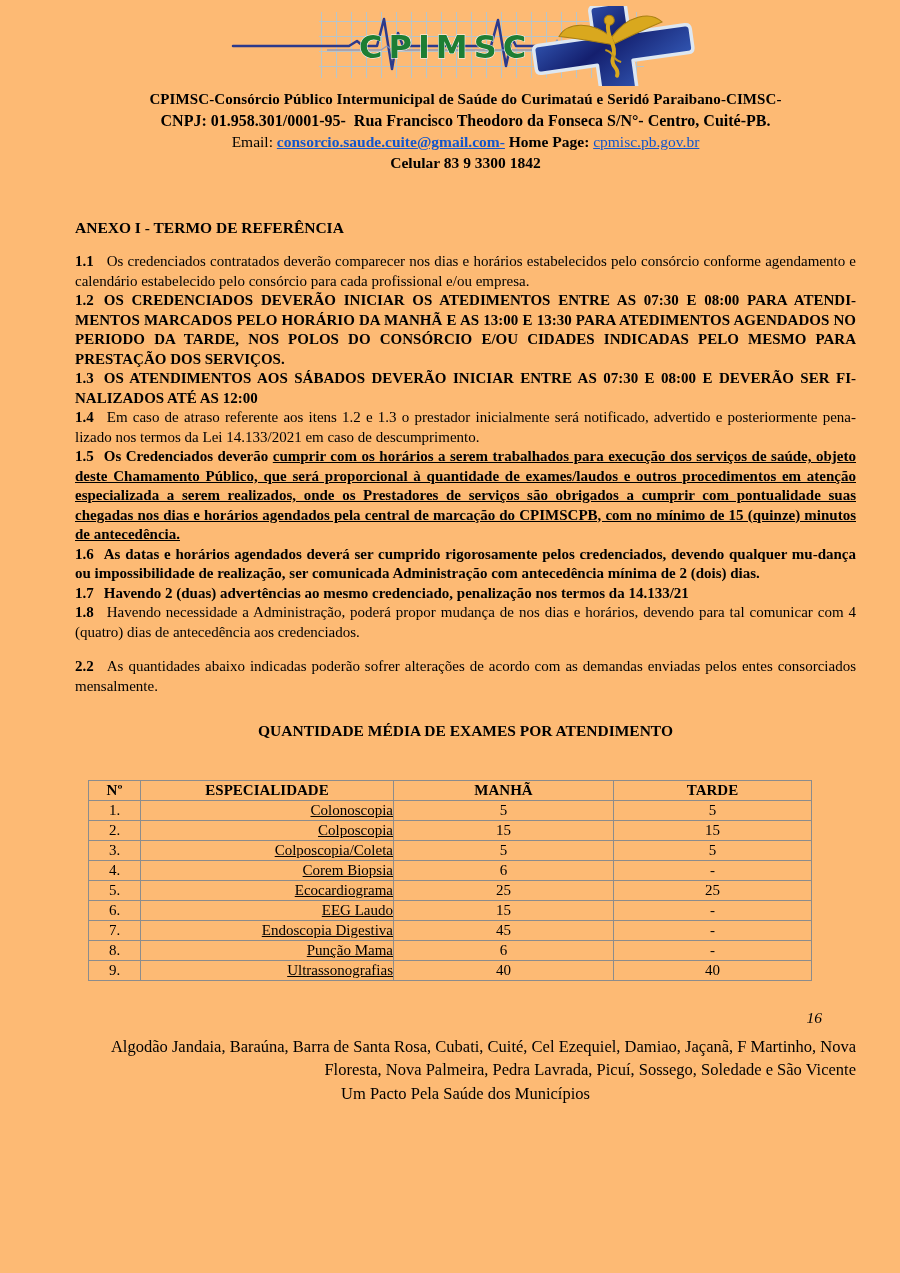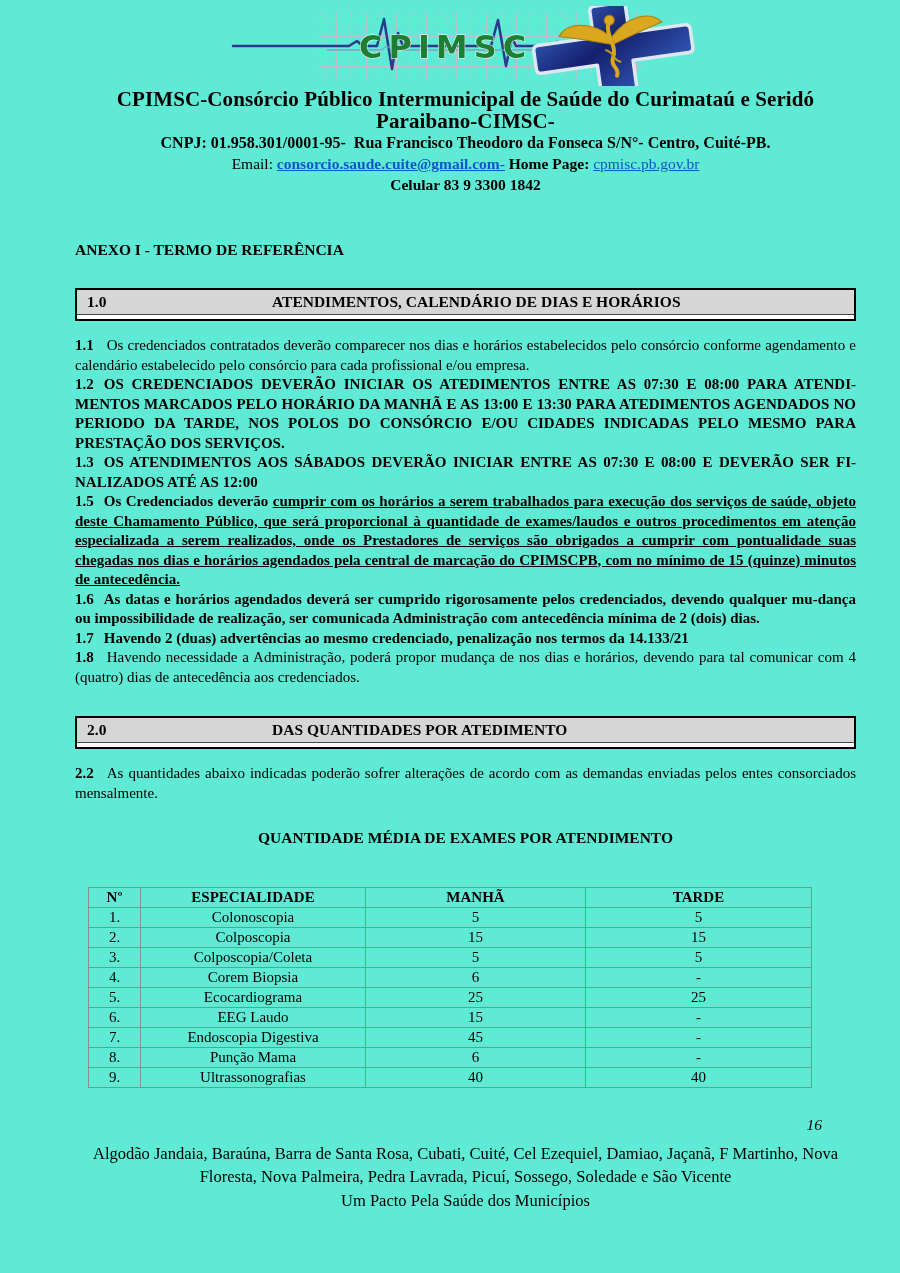--- a/index.html
+++ b/index.html
@@ -10,7 +10,7 @@
     width: 900px; height: 1273px;
     padding: 6px 44px 0 75px;
     overflow: hidden;
-    background: #5eead4;
+    background: #fdba74;
   }
 
   

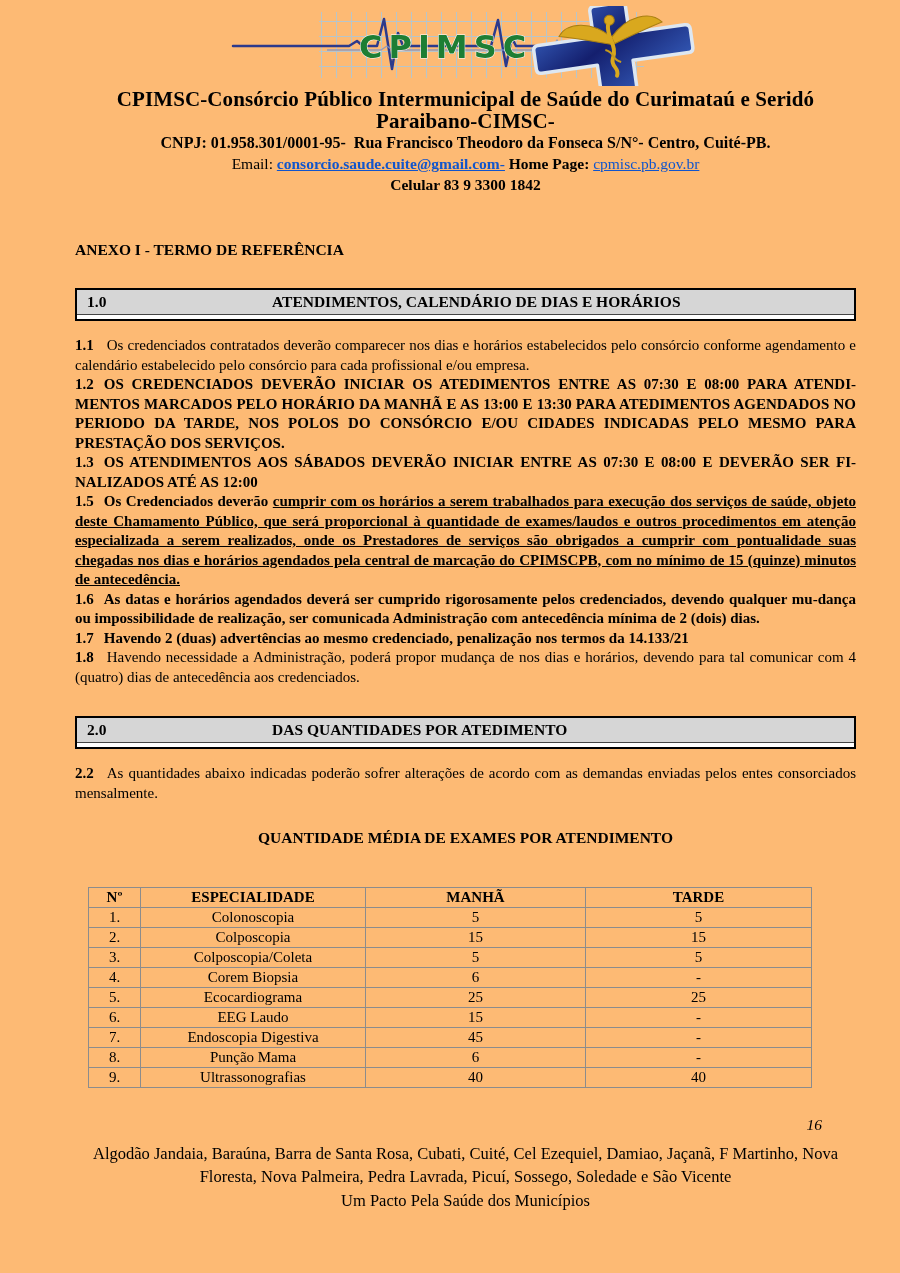--- a/index.html
+++ b/index.html
@@ -16,7 +16,7 @@
   
   .letterhead { text-align: center; }
   .logo-wrap { height: 82px; line-height: 0; }
-  .org-line1 { font-weight: bold; font-size: 21px; line-height: 22px; letter-spacing: 0.1px; }
+  .org-line1 { font-weight: bold; font-size: 15px; line-height: 22px; letter-spacing: 0.1px; }
   .org-line2 { font-weight: bold; font-size: 16px;  line-height: 21px; }
   .org-line2 .addr { margin-left: 8px; }
   .contact-line { font-size: 15.5px; line-height: 21px; }

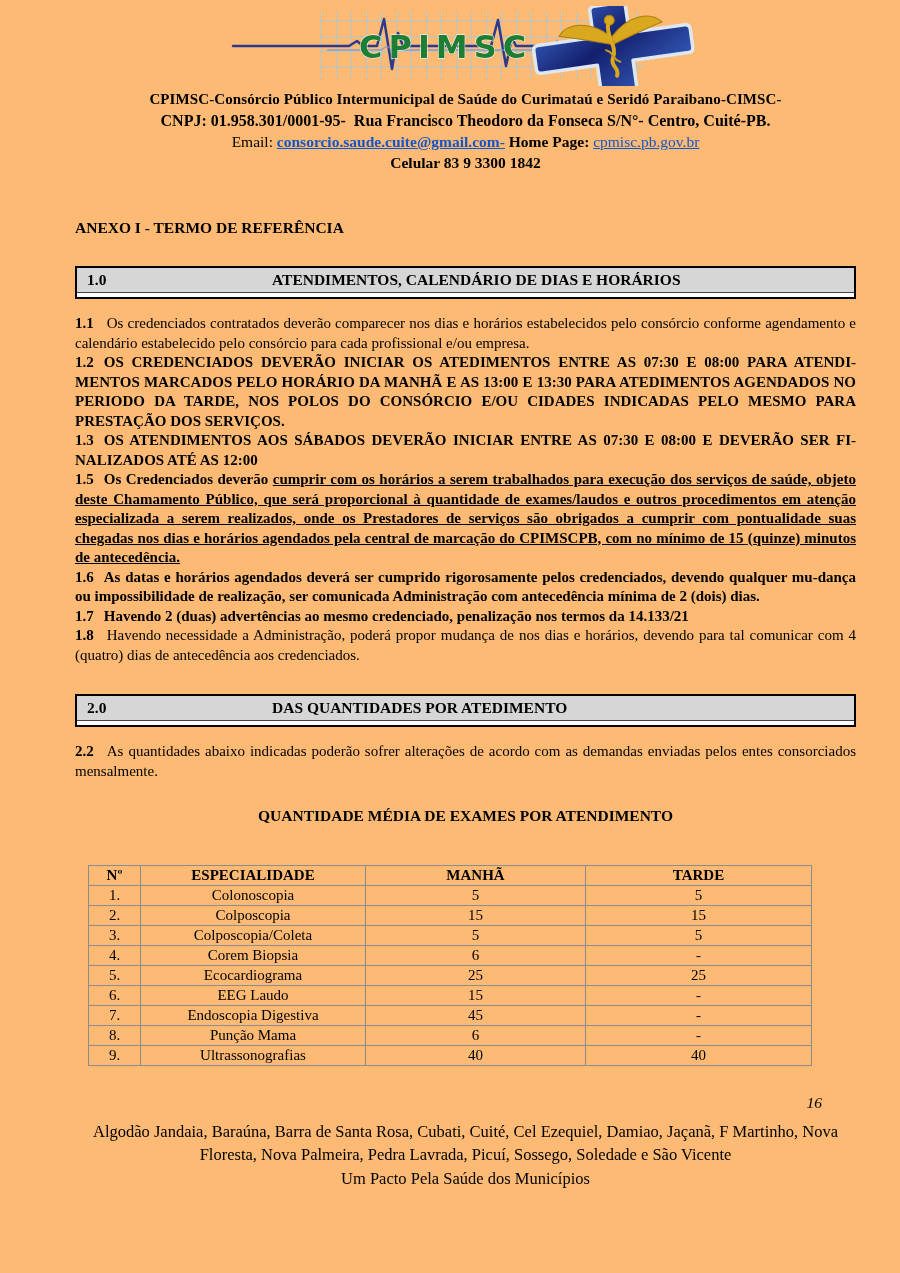--- a/index.html
+++ b/index.html
@@ -129,12 +129,6 @@
 
   <h1 class="doc-title">ANEXO I - TERMO DE REFERÊNCIA</h1>
 
-  <div class="section-bar">
-    <div class="bar-inner">
-      <span class="sec-num">1.0</span>
-      <span class="sec-title">ATENDIMENTOS, CALENDÁRIO DE DIAS E HORÁRIOS</span>
-    </div>
-  </div>
 
   <div class="para-block">
     <p><span class="pnum">1.1</span><span>Os credenciados contratados deverão comparecer nos dias e horários estabelecidos pelo consórcio conforme agendamento e calendário estabelecido pelo consórcio para cada profissional e/ou empresa.</span></p>

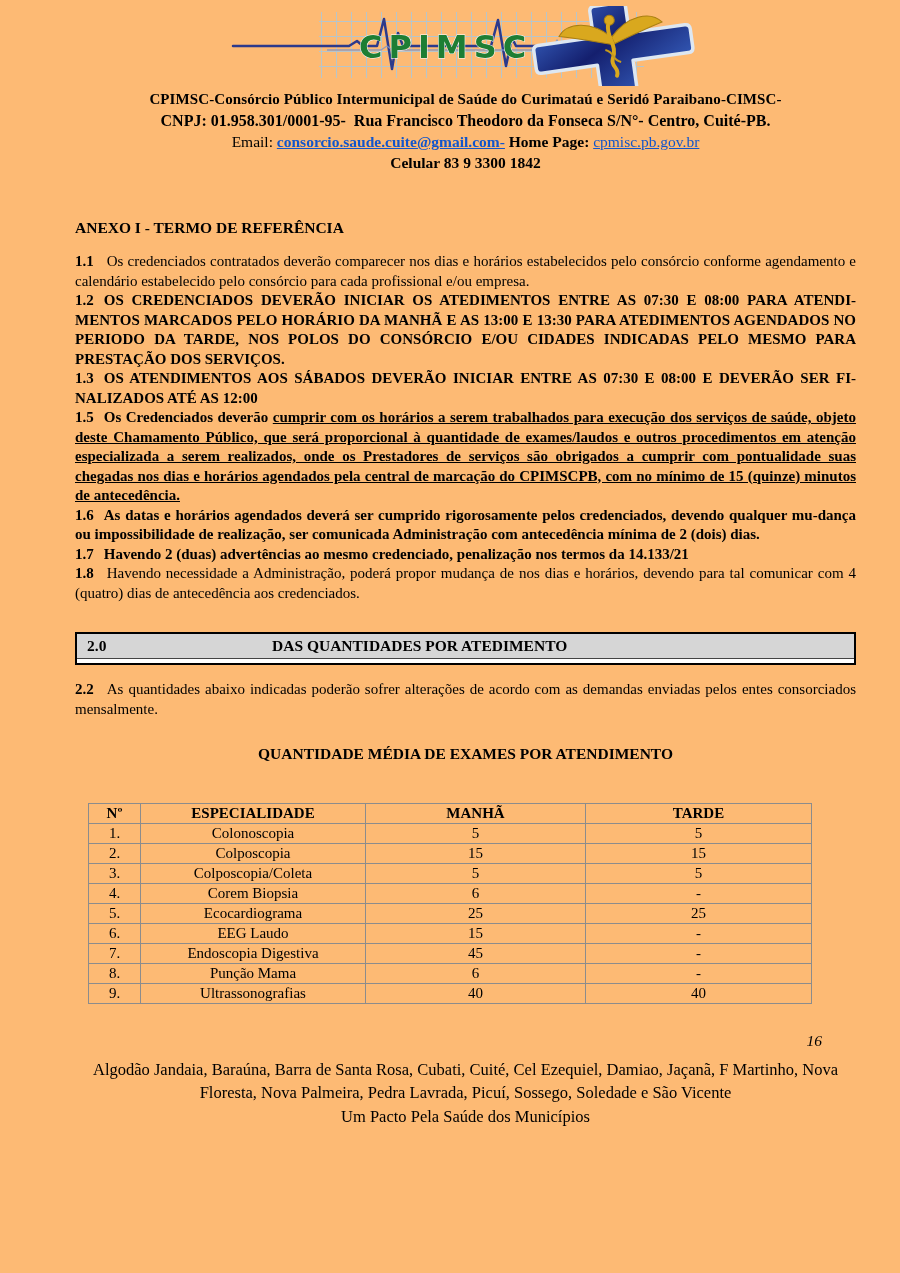--- a/index.html
+++ b/index.html
@@ -134,6 +134,7 @@
     <p><span class="pnum">1.1</span><span>Os credenciados contratados deverão comparecer nos dias e horários estabelecidos pelo consórcio conforme agendamento e calendário estabelecido pelo consórcio para cada profissional e/ou empresa.</span></p>
     <p class="bold"><span class="pnum">1.2</span><span>OS CREDENCIADOS DEVERÃO INICIAR OS ATEDIMENTOS  ENTRE AS 07:30 E 08:00 PARA ATENDI-MENTOS MARCADOS PELO HORÁRIO DA MANHÃ E AS 13:00 E 13:30 PARA ATEDIMENTOS AGENDADOS NO PERIODO DA TARDE, NOS POLOS DO CONSÓRCIO E/OU CIDADES INDICADAS PELO MESMO PARA PRESTAÇÃO DOS SERVIÇOS.</span></p>
     <p class="bold"><span class="pnum">1.3</span><span>OS ATENDIMENTOS AOS SÁBADOS DEVERÃO INICIAR ENTRE AS 07:30 E 08:00 E DEVERÃO SER FI-NALIZADOS ATÉ AS 12:00</span></p>
+    <p><span class="pnum">1.4</span><span>Em caso de atraso referente aos itens 1.2 e 1.3 o prestador inicialmente será notificado, advertido e posteriormente pena-lizado nos termos da Lei 14.133/2021 em caso de descumprimento.</span></p>
     <p class="bold"><span class="pnum">1.5</span><span>Os Credenciados deverão </span><span class="u">cumprir com os horários a serem trabalhados para execução dos serviços de saúde, objeto deste Chamamento Público, que será proporcional à quantidade de exames/laudos e outros procedimentos em atenção especializada a serem realizados, onde os Prestadores de serviços são obrigados a cumprir com pontualidade suas chegadas nos dias e horários agendados pela central de marcação do CPIMSCPB, com no mínimo de 15 (quinze) minutos de antecedência.</span></p>
     <p class="bold"><span class="pnum">1.6</span><span>As datas e horários agendados deverá ser cumprido rigorosamente pelos credenciados, devendo qualquer mu-dança ou impossibilidade de realização, ser comunicada Administração com antecedência mínima de 2 (dois) dias.</span></p>
     <p class="bold"><span class="pnum">1.7</span><span>Havendo 2 (duas) advertências ao mesmo credenciado, penalização nos termos da 14.133/21</span></p>

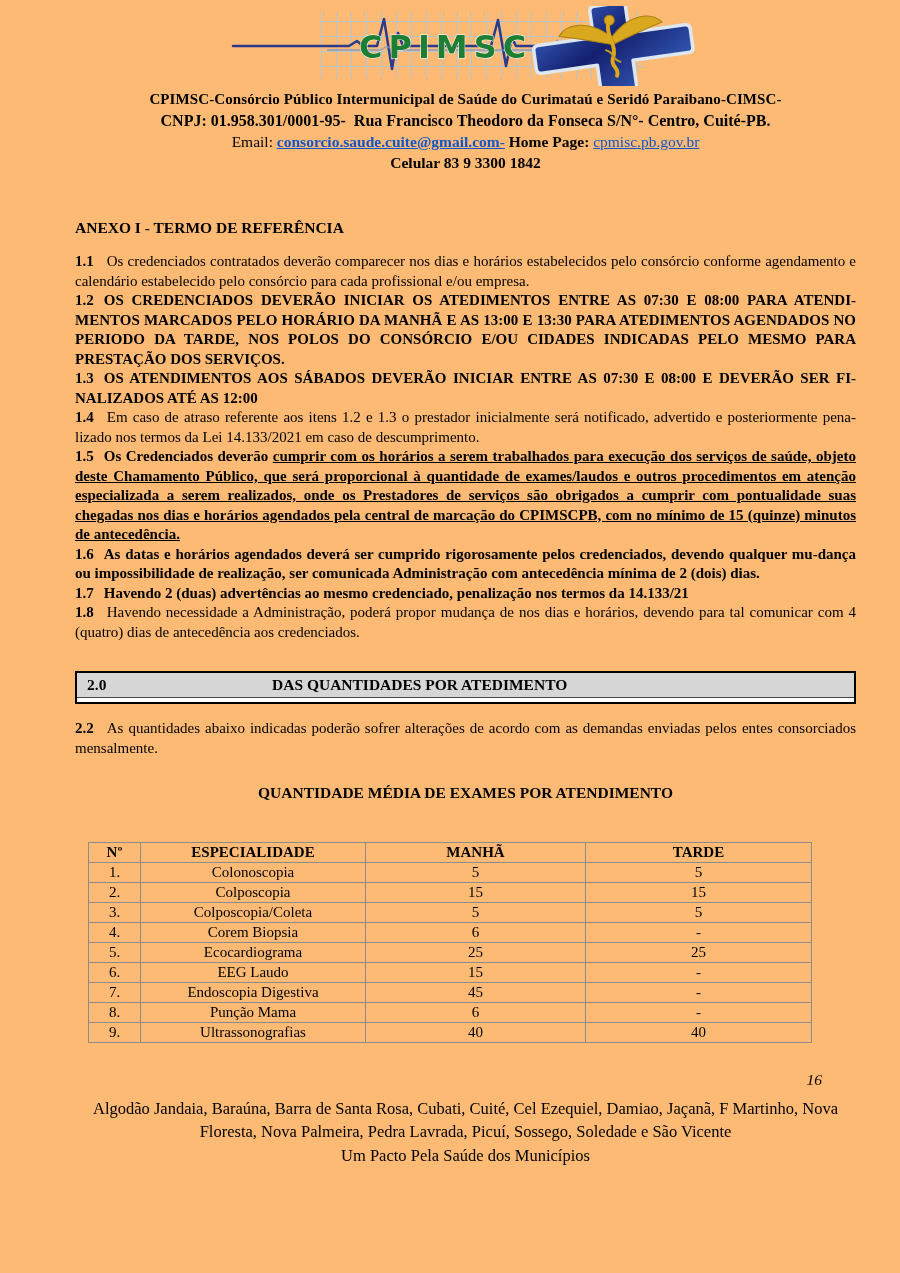--- a/index.html
+++ b/index.html
@@ -141,12 +141,6 @@
     <p><span class="pnum">1.8</span><span>Havendo necessidade a Administração, poderá propor mudança de nos dias e horários, devendo para tal comunicar com 4 (quatro) dias de antecedência aos credenciados.</span></p>
   </div>
 
-  <div class="section-bar">
-    <div class="bar-inner">
-      <span class="sec-num">2.0</span>
-      <span class="sec-title">DAS QUANTIDADES POR ATEDIMENTO</span>
-    </div>
-  </div>
 
   <div class="para-block">
     <p><span class="pnum">2.2</span><span>As quantidades abaixo indicadas poderão sofrer alterações de acordo com as demandas enviadas pelos entes consorciados mensalmente.</span></p>

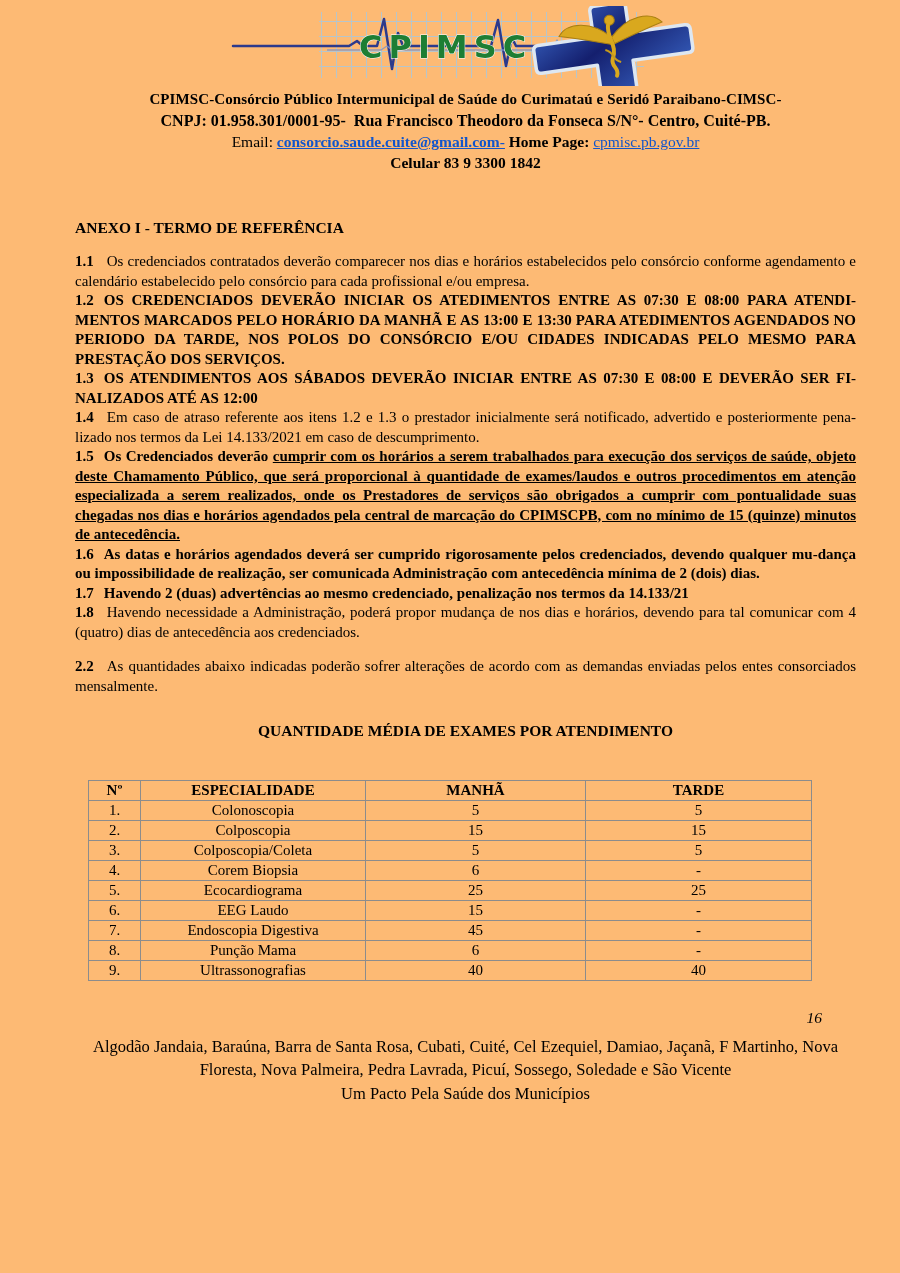--- a/index.html
+++ b/index.html
@@ -63,7 +63,7 @@
   }
   table.exams th { font-weight: bold; text-align: center; }
   td.col0 { width: 52px;  text-align: center; }
-  td.col1 { width: 225px; text-align: center; padding-left: 12px; }
+  td.col1 { width: 253px; text-align: right; padding-left: 12px; text-decoration: underline; }
   td.col2 { width: 220px; text-align: center; }
   td.col3 { text-align: center; }
 

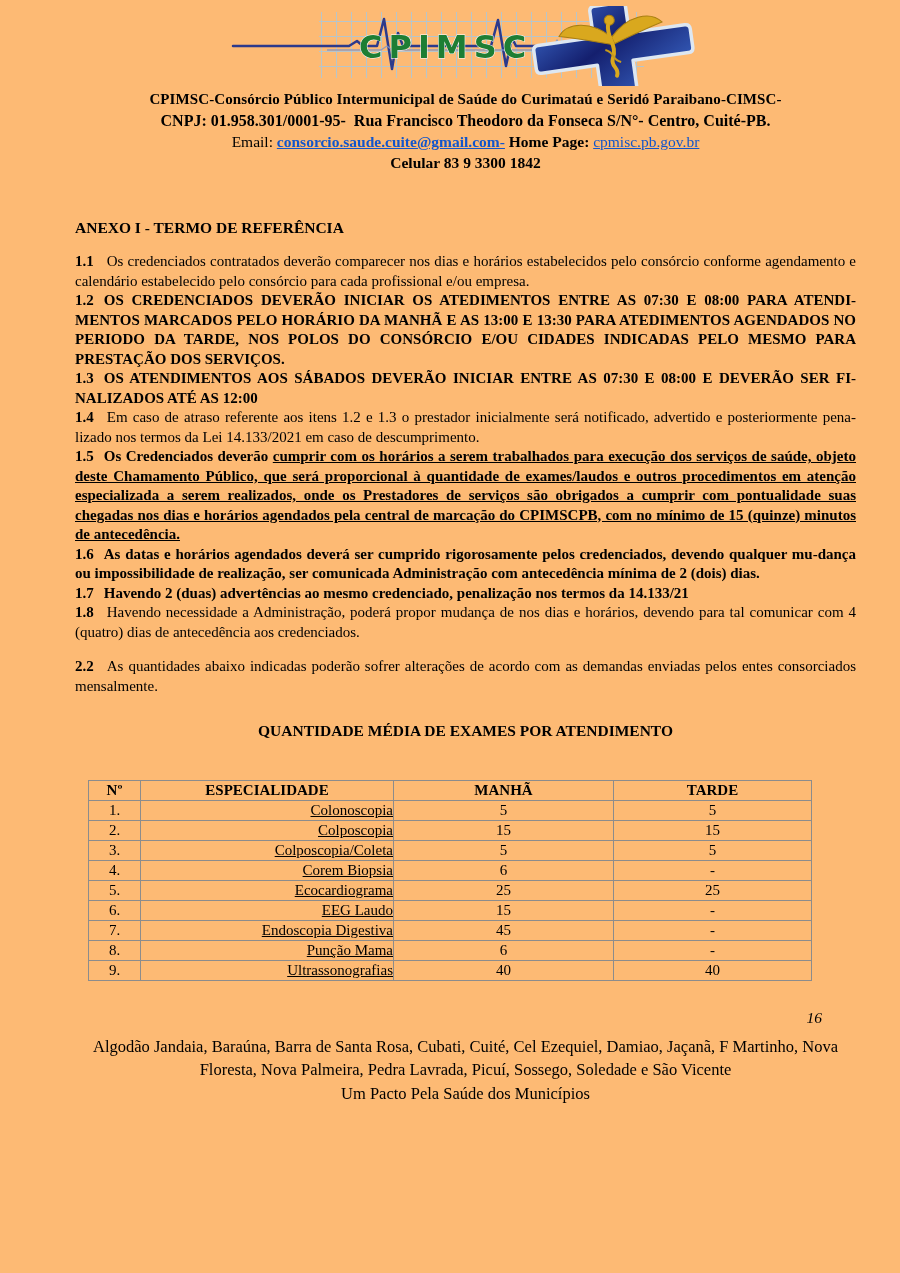--- a/index.html
+++ b/index.html
@@ -69,7 +69,7 @@
 
   
   .page-number { margin-top: 28px; text-align: right; font-style: italic; font-size: 15.5px; padding-right: 34px; }
-  .municipalities { text-align: center; font-size: 16.5px; line-height: 23px; margin: 8px auto 0 auto; max-width: 790px; }
+  .municipalities { text-align: right; font-size: 16.5px; line-height: 23px; margin: 8px auto 0 auto; max-width: 790px; }
   .motto { text-align: center; font-size: 16.5px; line-height: 23px; margin-top: 1px; }
 </style>
 </head>

